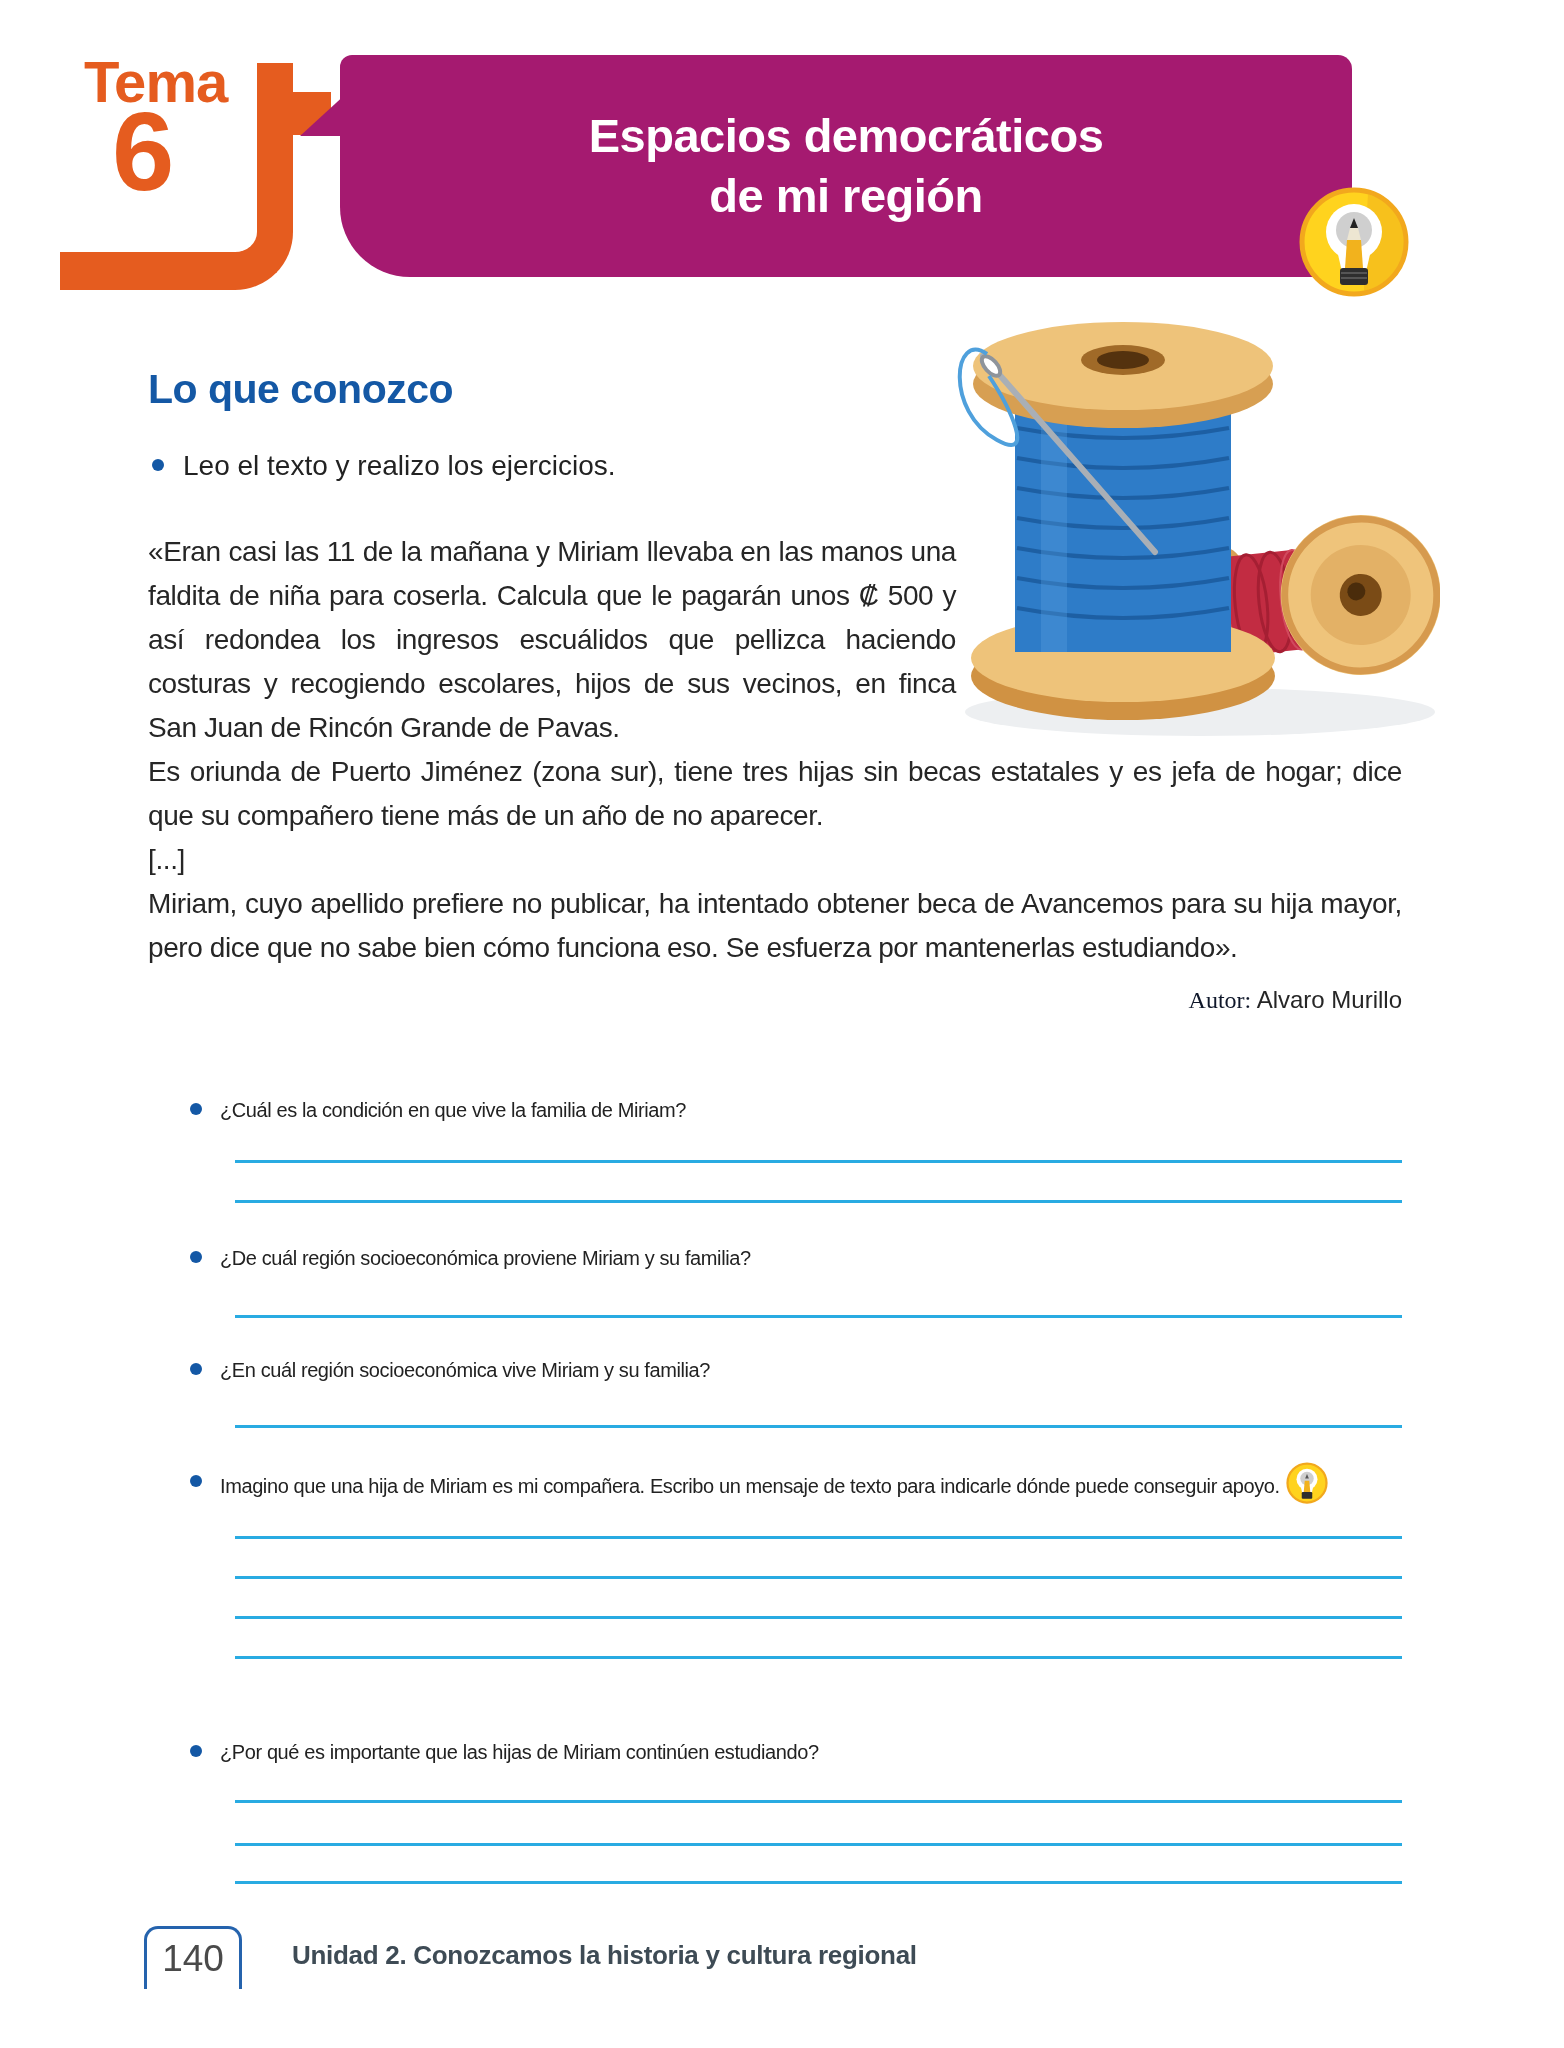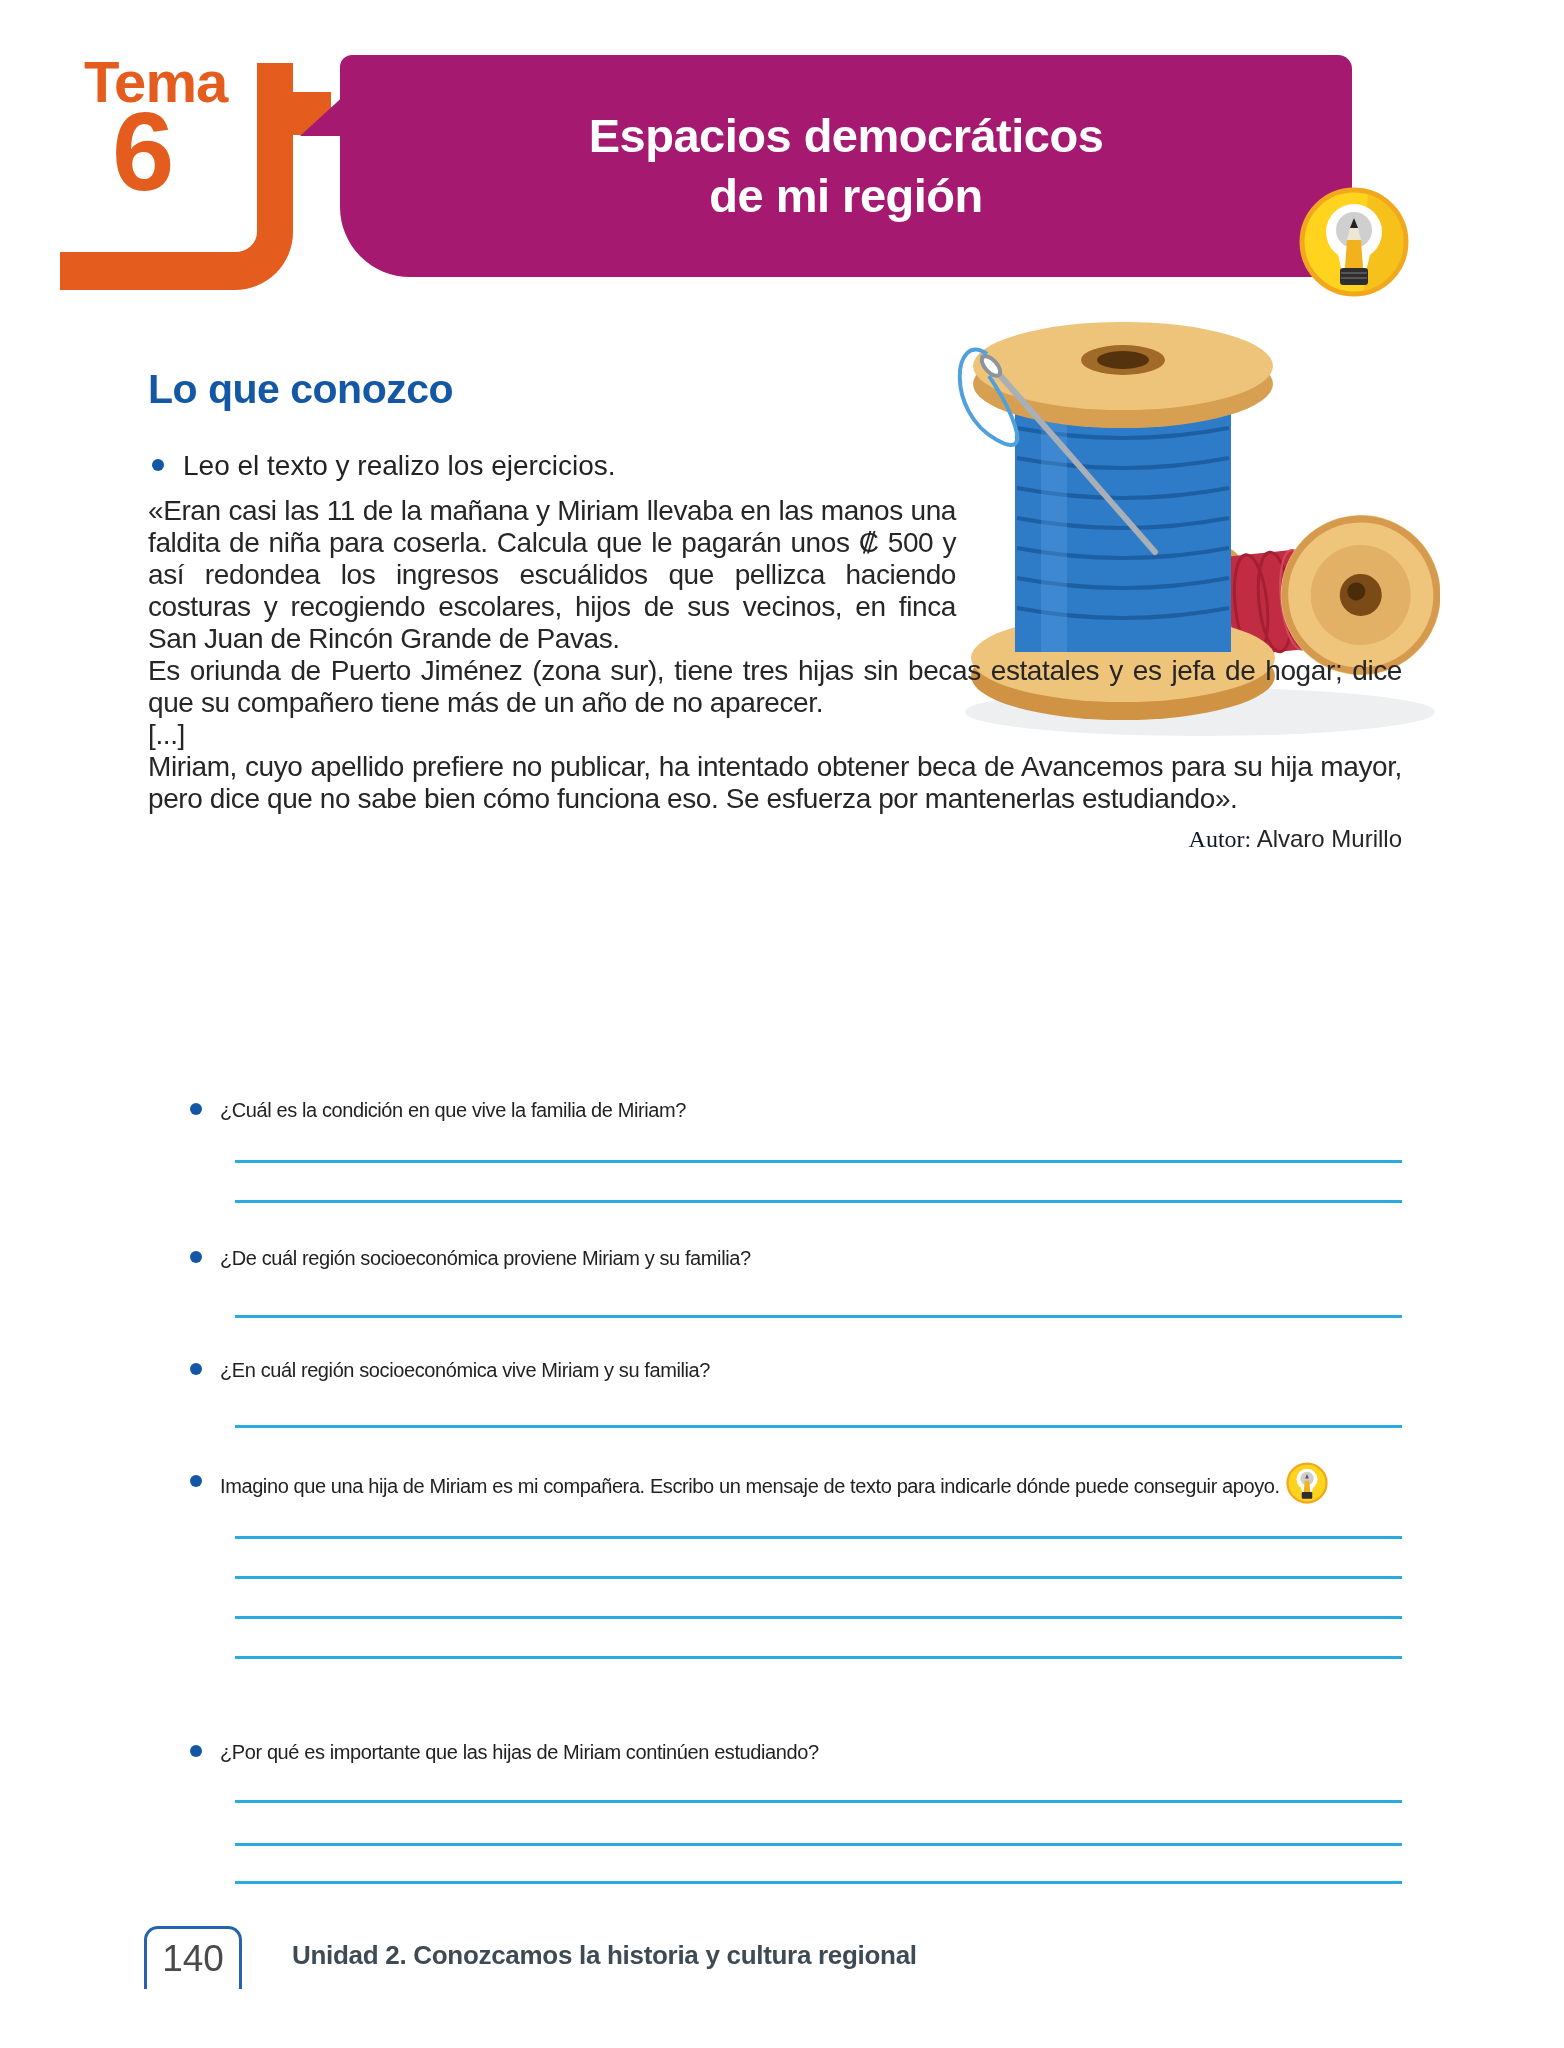--- a/index.html
+++ b/index.html
@@ -33,7 +33,7 @@
 
   .spool-image{position:absolute;left:945px;top:288px;width:495px;height:460px;}
 
-  .reading{position:absolute;left:148px;top:495px;width:1254px;font-size:28px;line-height:32px;
+  .reading{position:absolute;left:148px;top:530px;width:1254px;font-size:28px;line-height:44px;
            letter-spacing:-0.4px;color:#262626;}
   .reading p{margin:0;text-align:justify;}
   .reading .p1{width:808px;}

